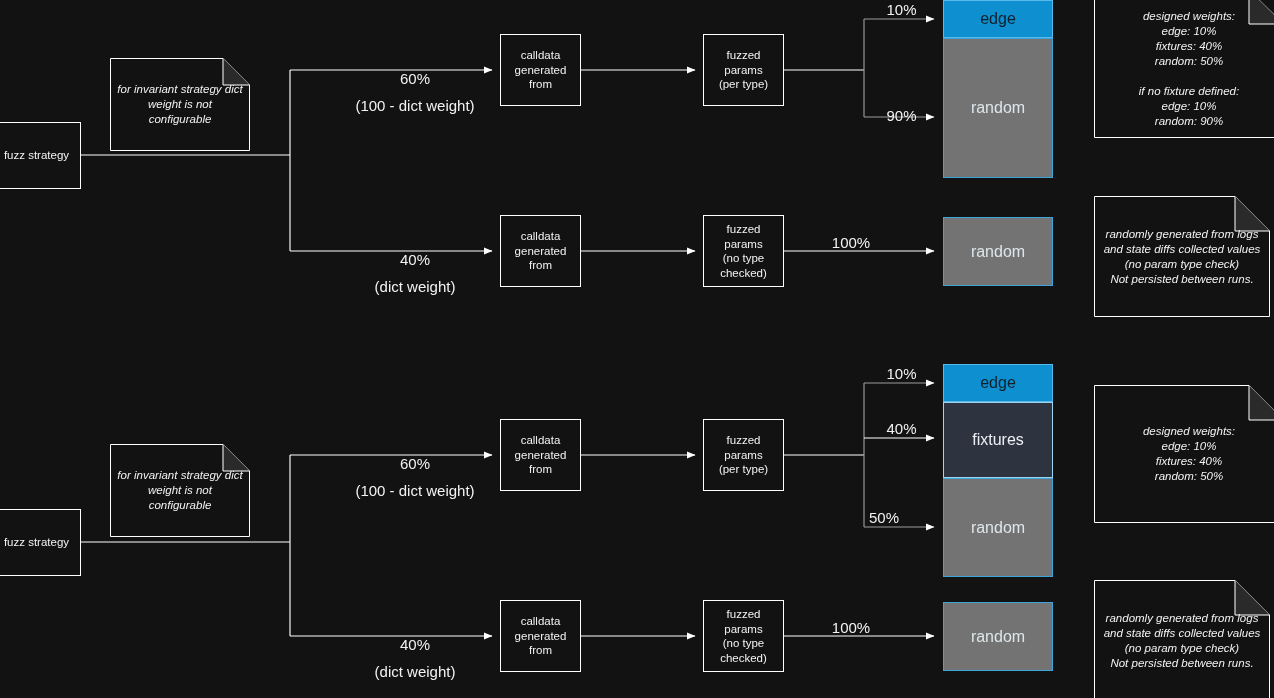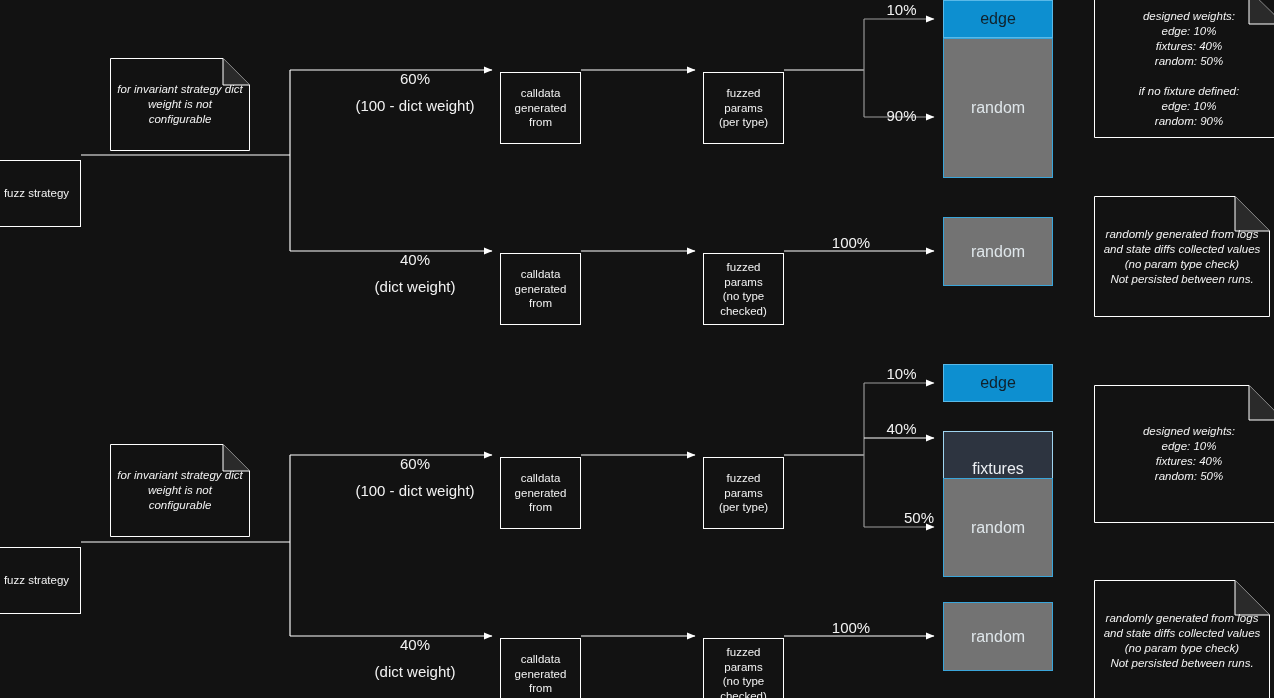--- a/index.html
+++ b/index.html
@@ -28,7 +28,6 @@
     background:#121212;
     white-space:pre-line;
     padding:10px;
-    margin-top:38px;
   }
   .bar-seg{
     position:absolute;

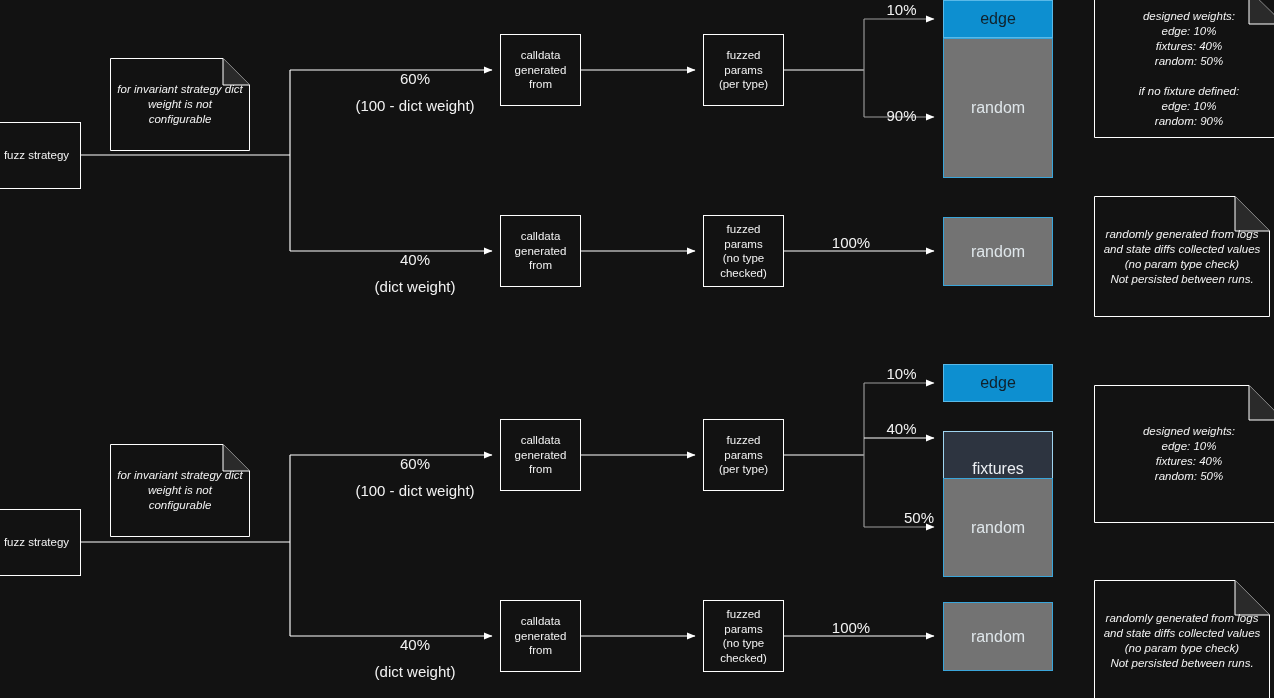--- a/index.html
+++ b/index.html
@@ -249,7 +249,7 @@
   <div class="edge-label" style="left:820px;top:621px;width:62px;text-align:center;">100%</div>
 
   <div class="bar-seg seg-edge" style="left:943px;top:364px;width:110px;height:38px;">edge</div>
-  <div class="bar-seg seg-fixtures" style="left:943px;top:402px;width:110px;height:76px;margin-top:29px;">fixtures</div>
+  <div class="bar-seg seg-fixtures" style="left:943px;top:402px;width:110px;height:76px;">fixtures</div>
   <div class="bar-seg seg-random" style="left:943px;top:478px;width:110px;height:99px;">random</div>
 
   <div class="bar-seg seg-random" style="left:943px;top:602px;width:110px;height:69px;">random</div>

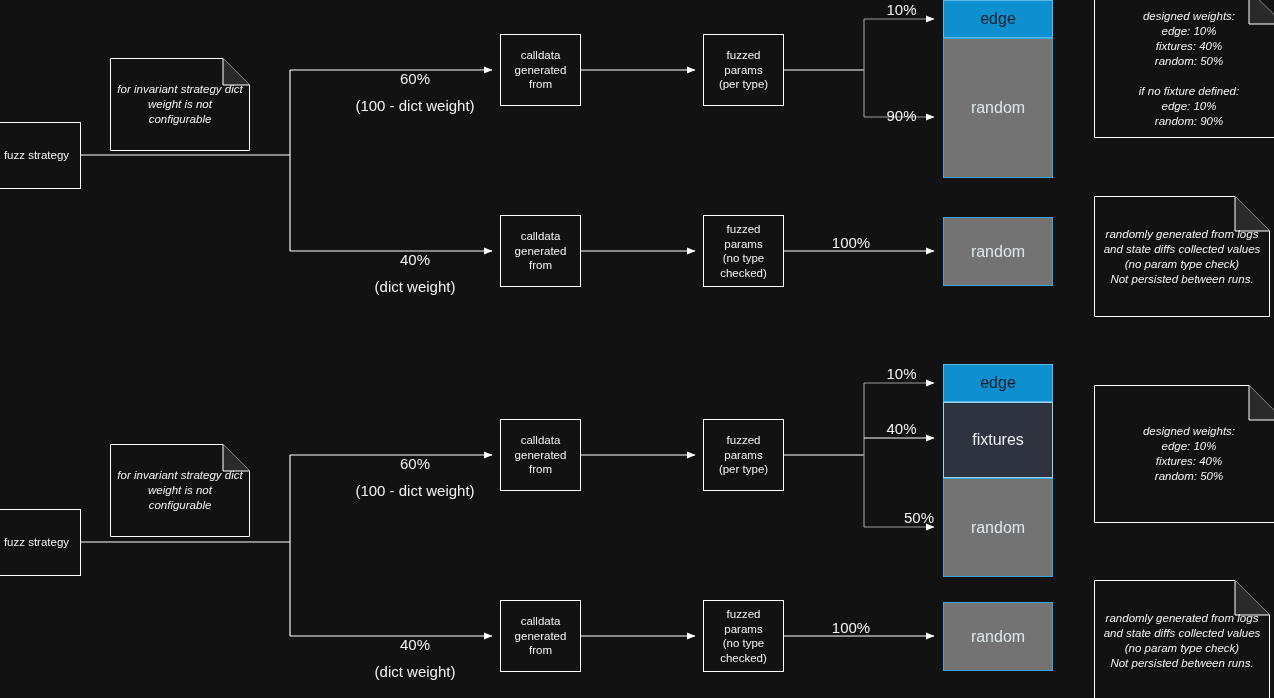--- a/index.html
+++ b/index.html
@@ -244,7 +244,7 @@
 
   <div class="edge-label" style="left:869px;top:422px;width:65px;text-align:center;">40%</div>
 
-  <div class="edge-label" style="left:869px;top:511px;width:65px;text-align:right;">50%</div>
+  <div class="edge-label" style="left:869px;top:511px;width:65px;text-align:left;">50%</div>
 
   <div class="edge-label" style="left:820px;top:621px;width:62px;text-align:center;">100%</div>
 

